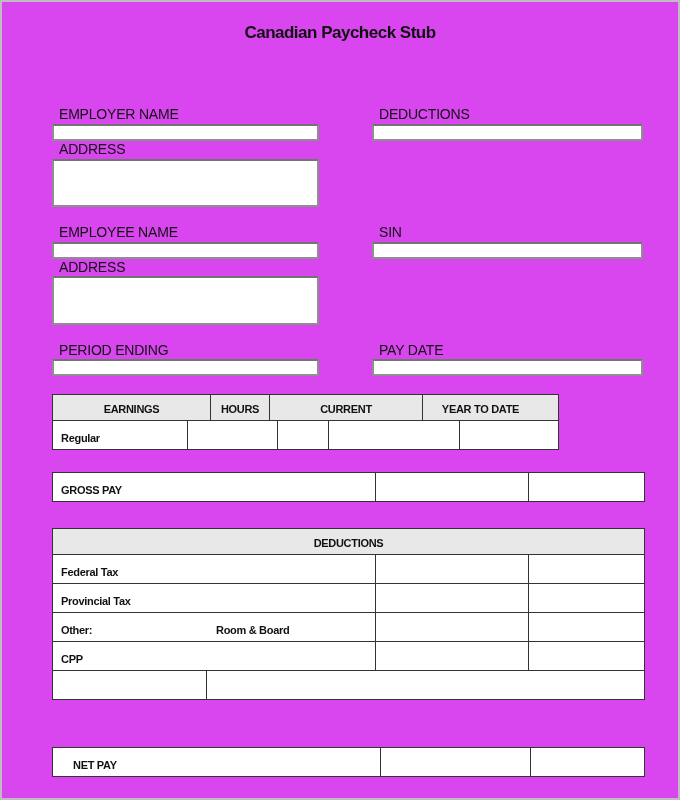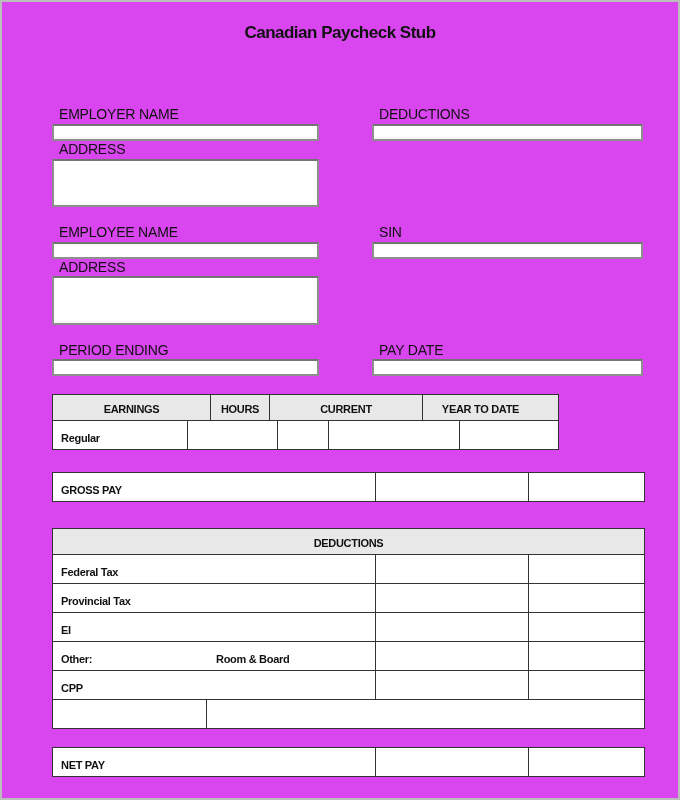--- a/index.html
+++ b/index.html
@@ -138,11 +138,6 @@
       <div class="td c-ytd2"></div>
     </div>
     <div class="tr row">
-      <div class="td c-lab">EI</div>
-      <div class="td c-cur2"></div>
-      <div class="td c-ytd2"></div>
-    </div>
-    <div class="tr row">
       <div class="td c-lab">
         <span>Other:</span>
         <span class="sub-label">Room &amp; Board</span>

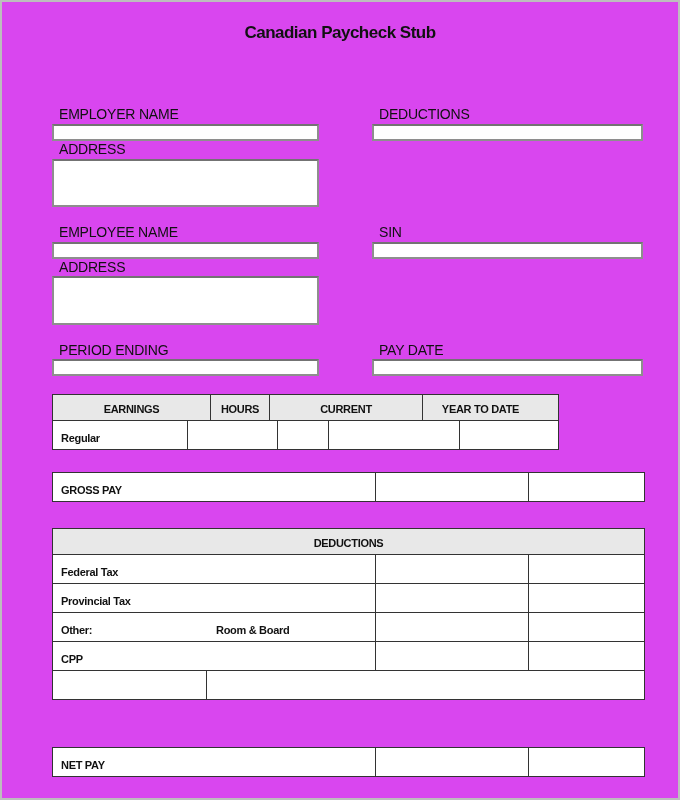--- a/index.html
+++ b/index.html
@@ -156,7 +156,7 @@
     </div>
   </div>
 
-  <div class="tbl" style="left:50px; top:745px; width:593px;">
+  <div class="tbl" style="left:50px; top:745px; width:593px;padding-left:12px;">
     <div class="tr row">
       <div class="td c-lab">NET PAY</div>
       <div class="td c-cur2"></div>

